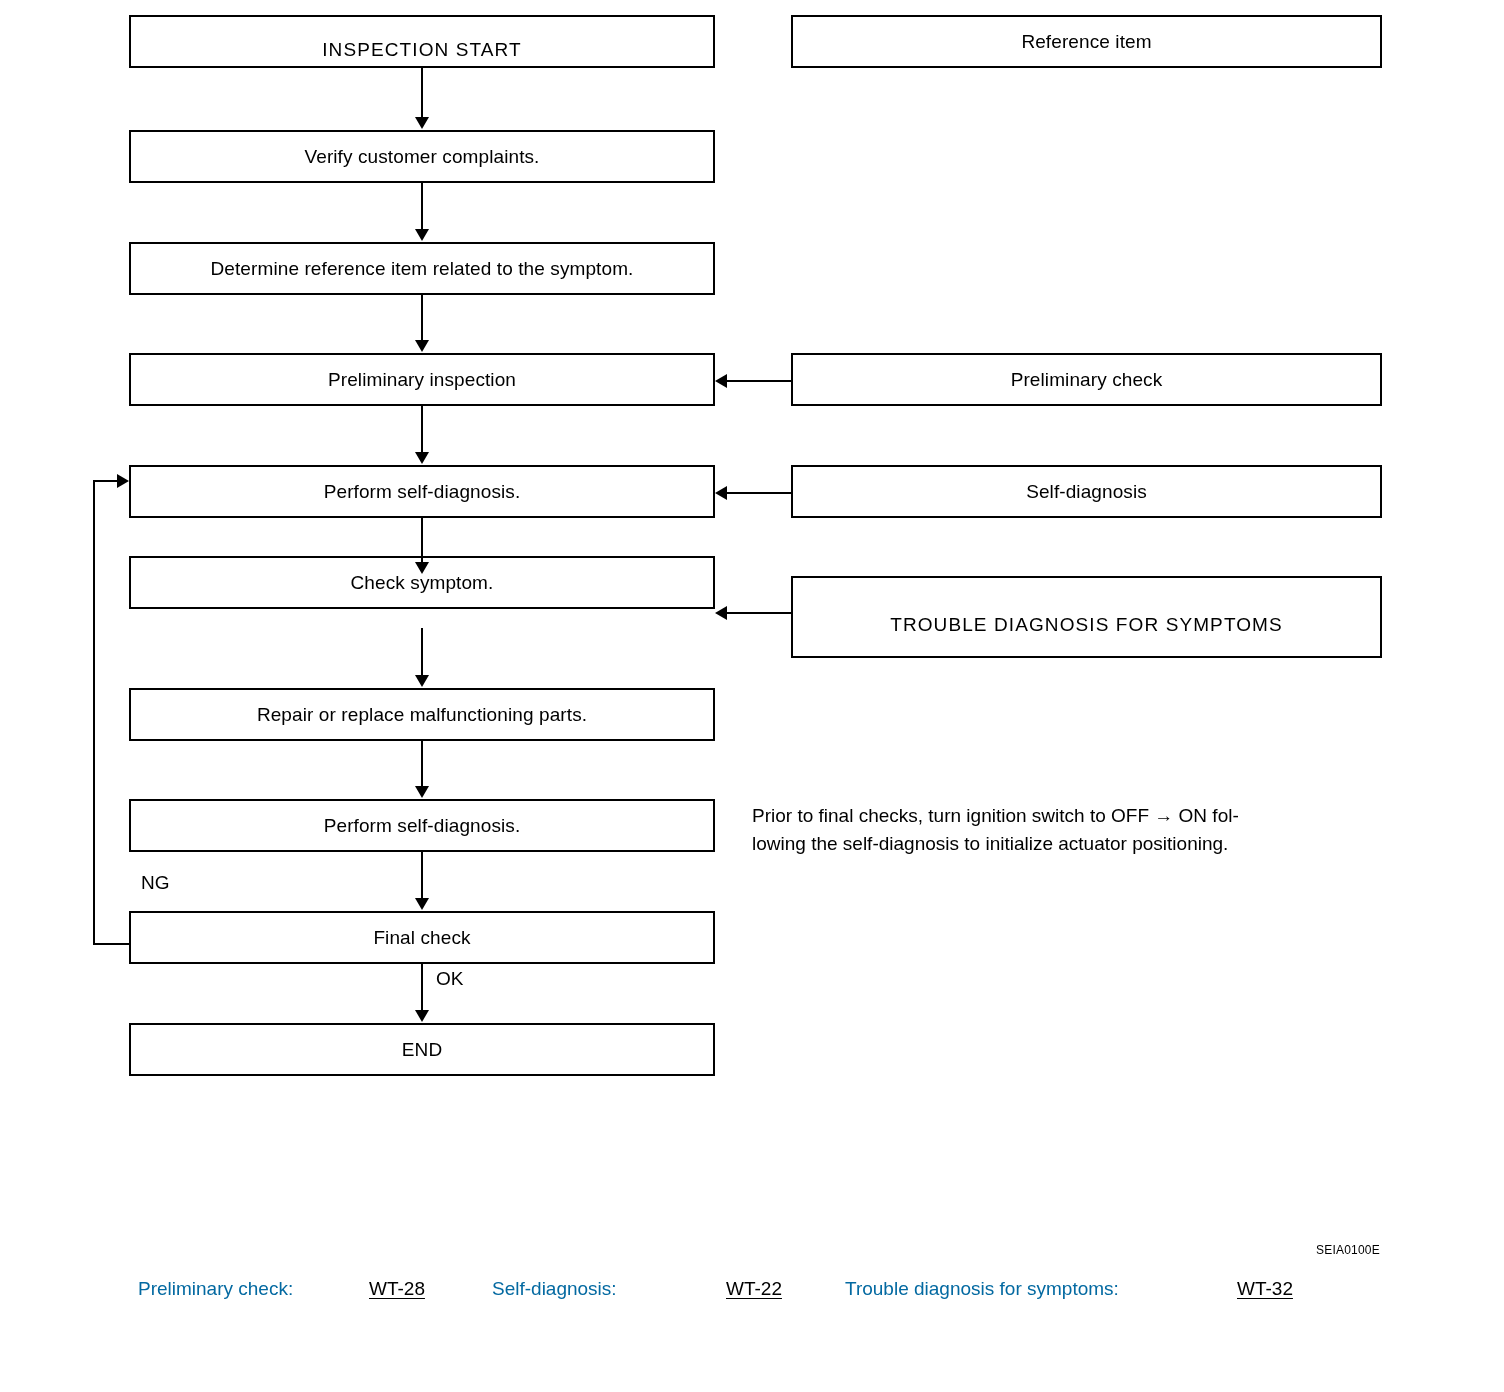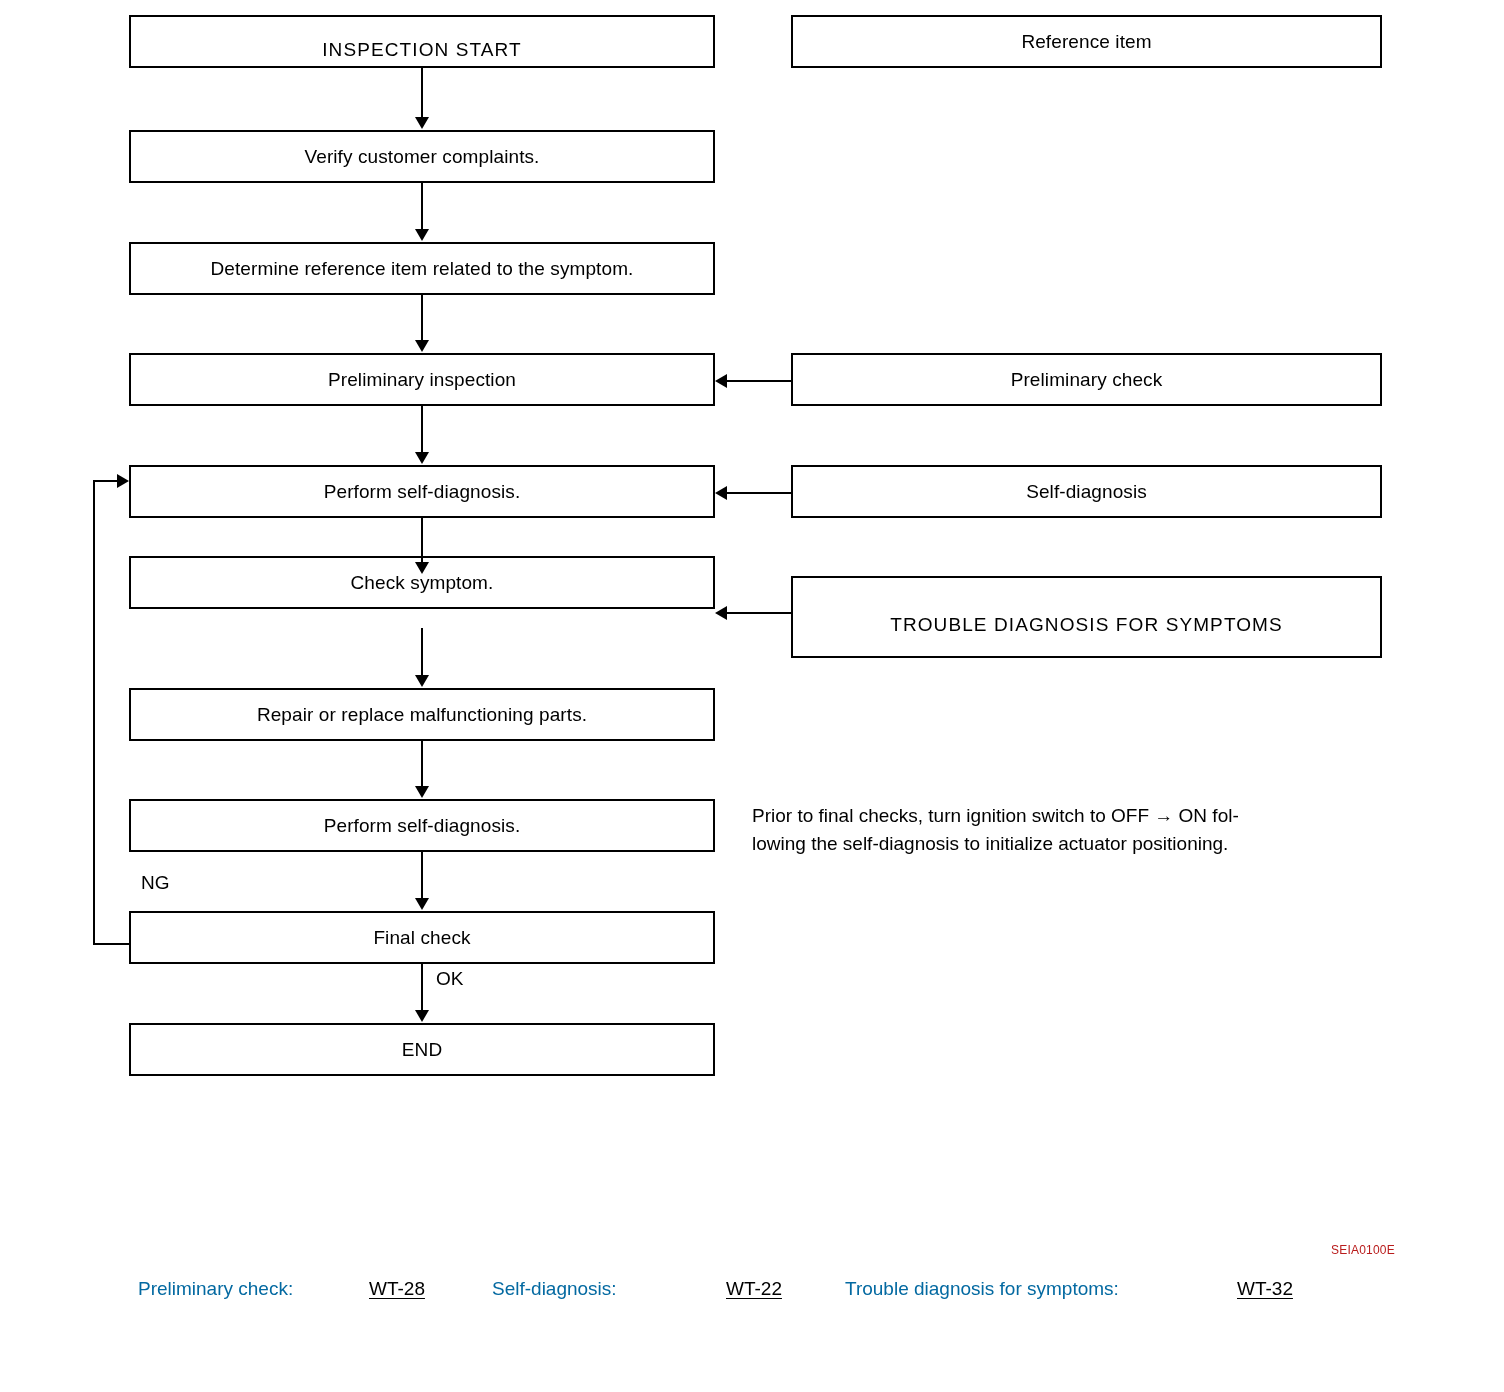--- a/index.html
+++ b/index.html
@@ -100,8 +100,7 @@
     position: absolute;
     font-size: 12px;
     letter-spacing: 0.2px;
-    color: #b91c1c;
-    margin-left: 15px;
+    color: #000000;
   }
 
   .footer {

